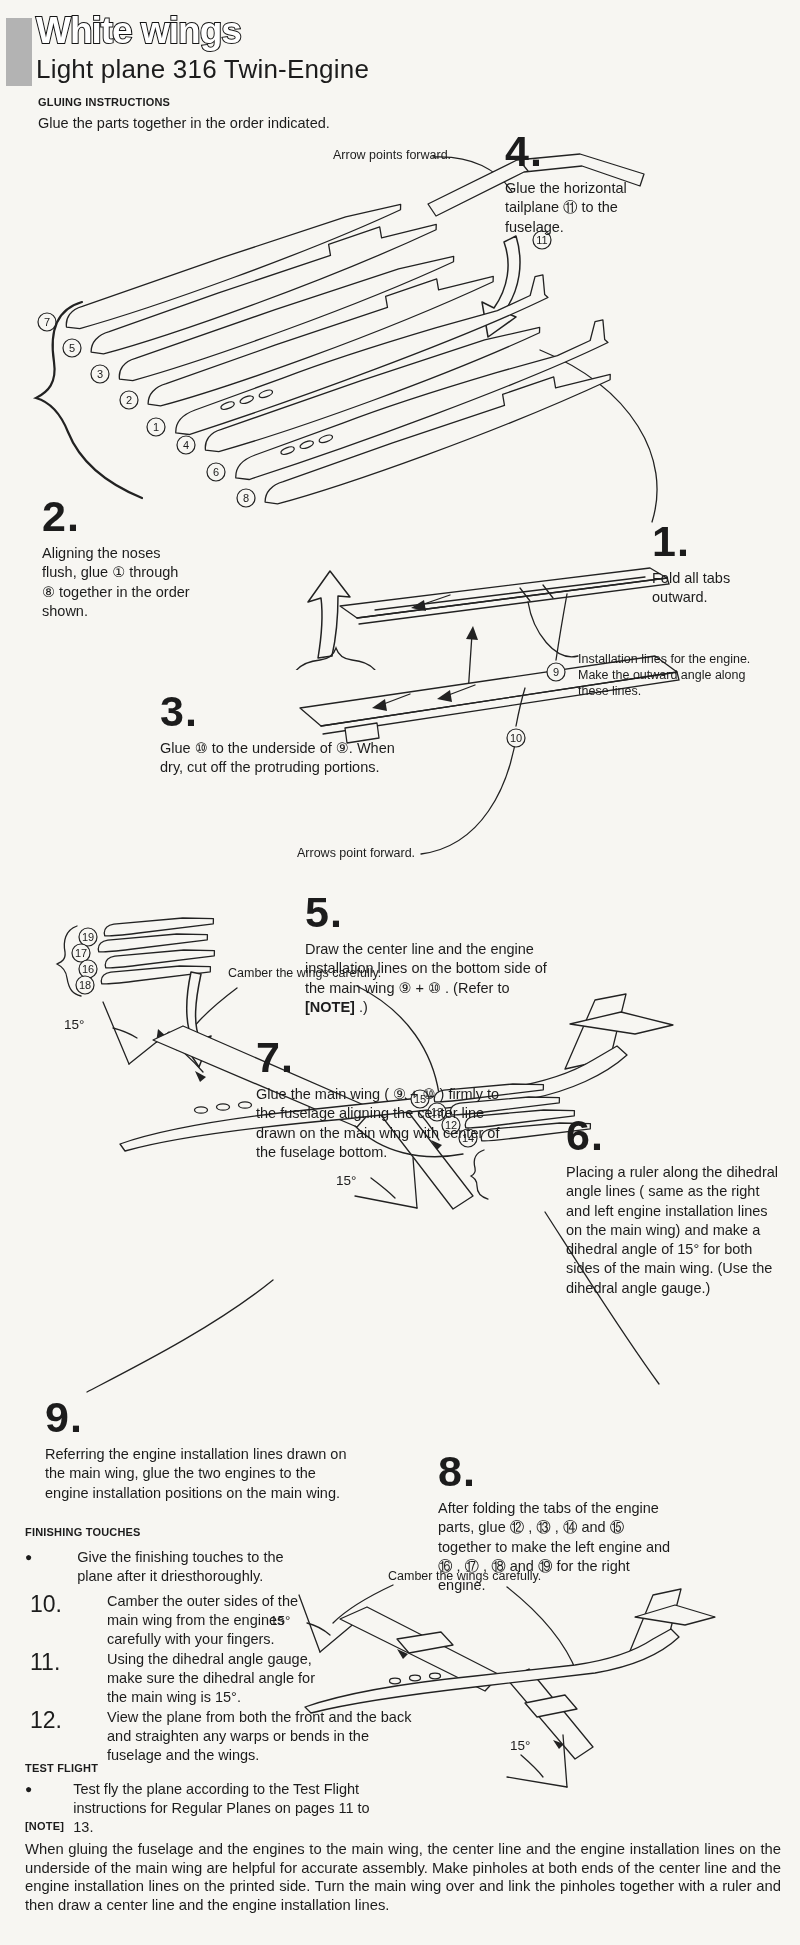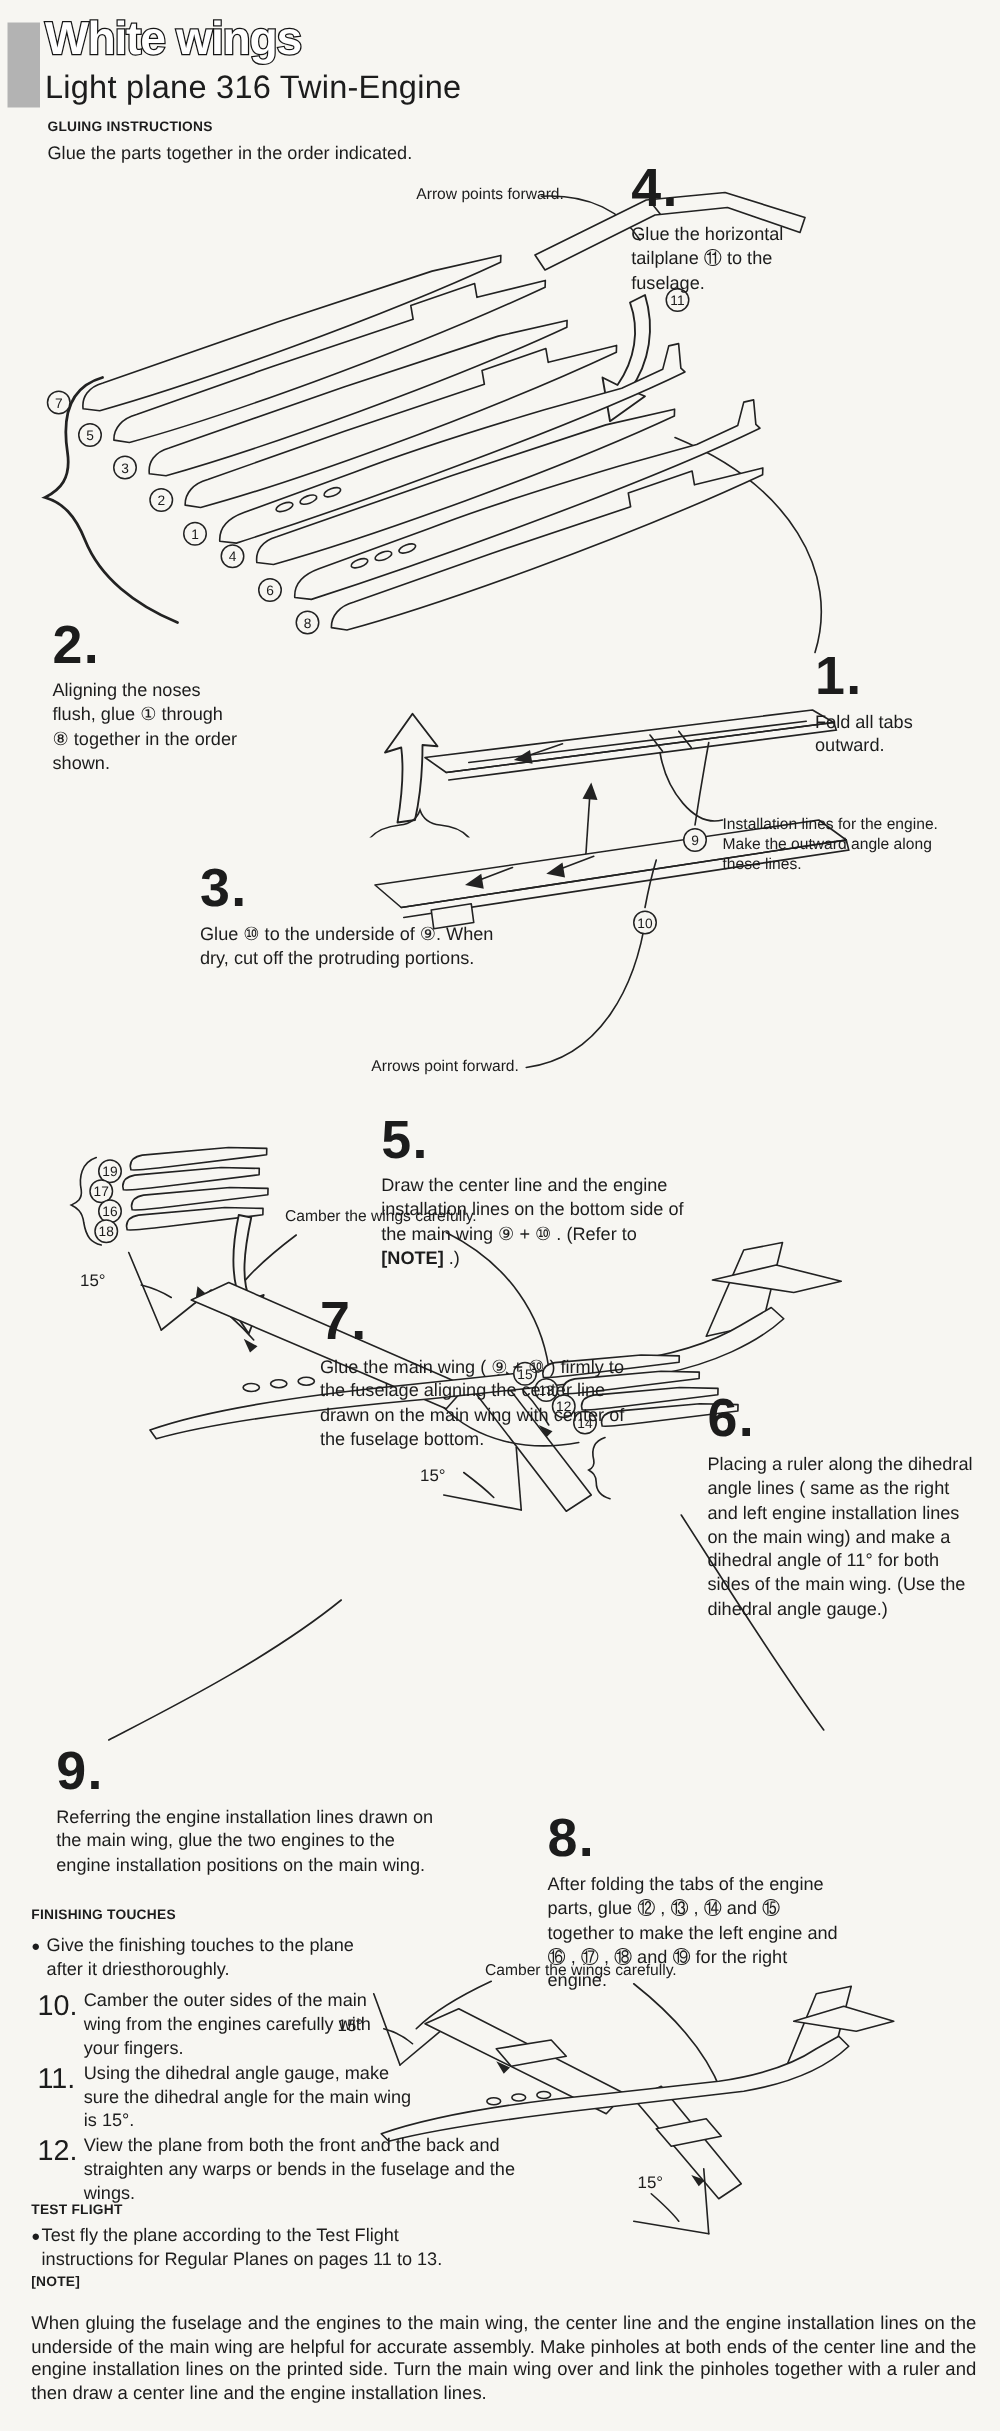--- a/index.html
+++ b/index.html
@@ -330,7 +330,7 @@
 
   <div class="step" style="left:566px;top:1114px;width:218px">
     <div class="step-num">6.</div>
-    <div class="step-text">Placing a ruler along the dihedral angle lines ( same as the right and left engine installation lines on the main wing)  and make a dihedral angle of 11°  for both sides of the main wing.  (Use the dihedral angle gauge.)</div>
+    <div class="step-text">Placing a ruler along the dihedral angle lines ( same as the right and left engine installation lines on the main wing)  and make a dihedral angle of 15°  for both sides of the main wing.  (Use the dihedral angle gauge.)</div>
   </div>
 
   <div class="dlabel" style="left:228px;top:965px">Camber the wings carefully.</div>

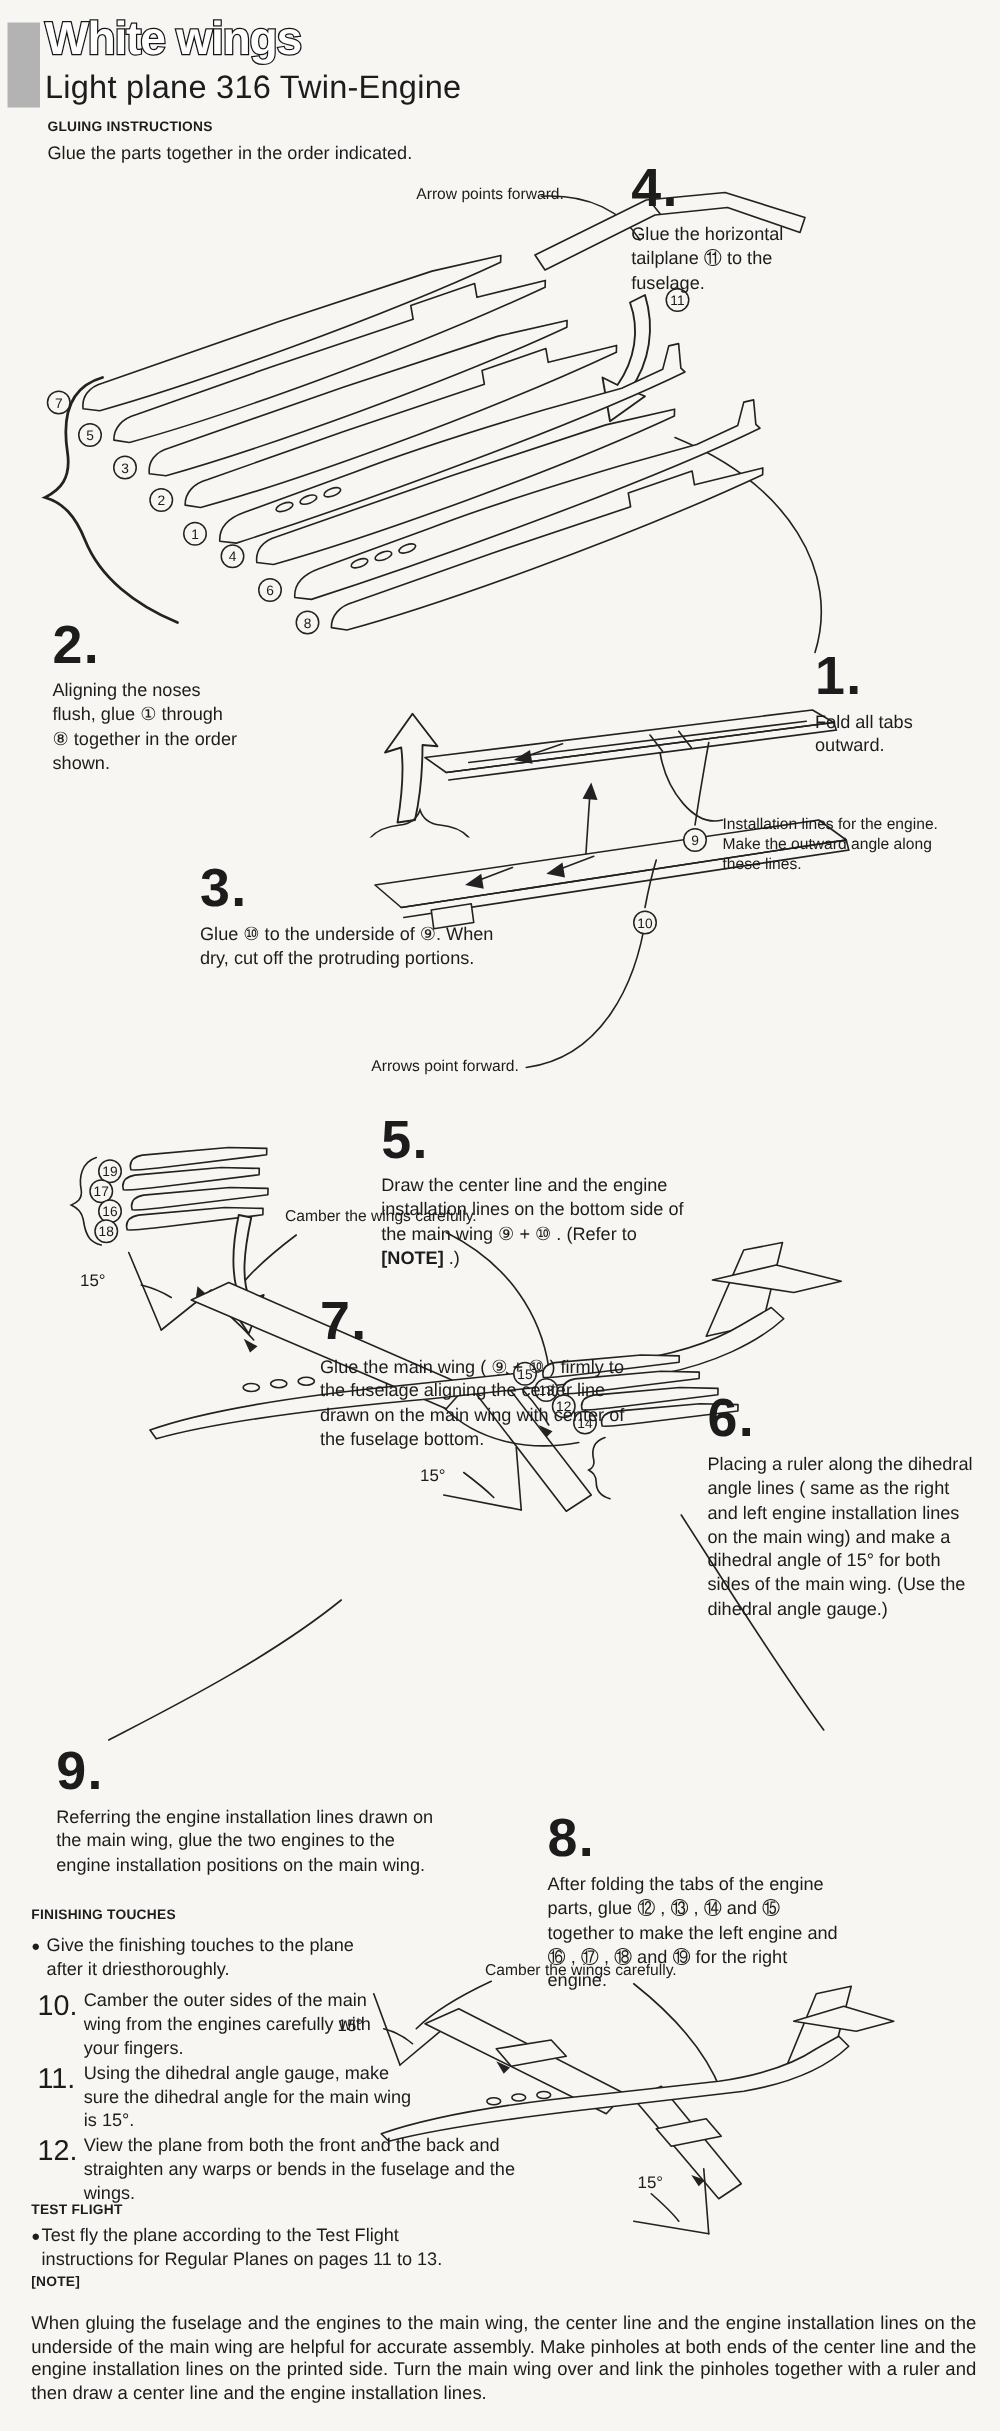--- a/index.html
+++ b/index.html
@@ -25,7 +25,7 @@
   .deg { position:absolute; font-size:13.5px; }
   .fitem { position:absolute; display:flex; }
   .fitem-num { font-size:23px; line-height:1.05; width:37px; flex:none; }
-  .fitem-text { font-size:14.5px; line-height:1.32; }
+  .fitem-text { font-size:14.5px; line-height:1.32;margin-left:40px; }
   .bullet-row { position:absolute; display:flex; gap:5px; }
   .bullet-row.tight { gap:1px; }
   .bullet-icon { font-size:12px; padding-top:2px; }

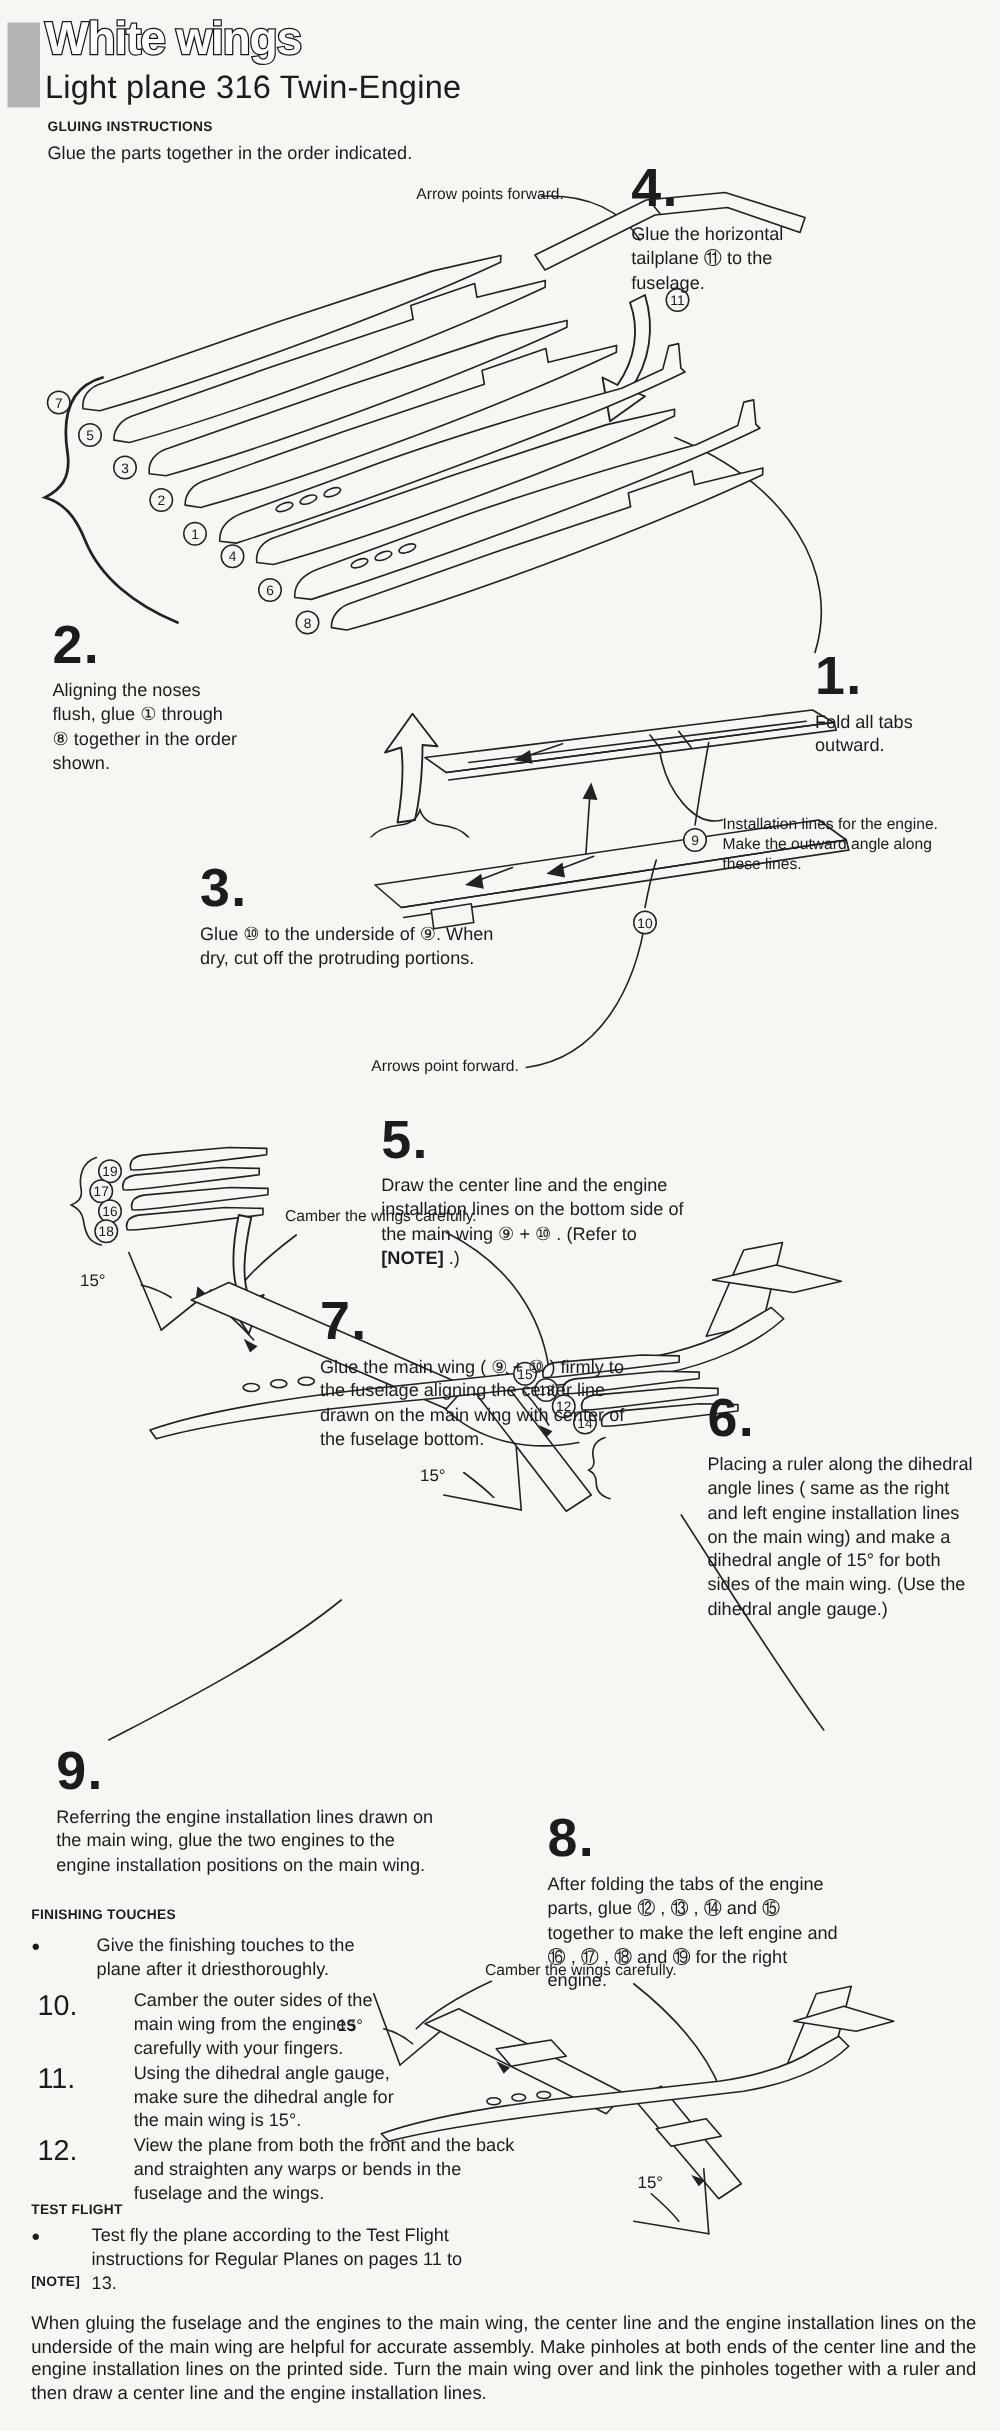--- a/index.html
+++ b/index.html
@@ -29,7 +29,7 @@
   .bullet-row { position:absolute; display:flex; gap:5px; }
   .bullet-row.tight { gap:1px; }
   .bullet-icon { font-size:12px; padding-top:2px; }
-  .note-body { position:absolute; left:25px; top:1840px; width:756px; font-size:14.8px; line-height:1.26; text-align:justify;margin-top:10px; }
+  .note-body { position:absolute; left:25px; top:1840px; width:756px; font-size:14.8px; line-height:1.26; text-align:justify; }
   .dg { position:absolute; }
   .ln { fill:none; stroke:#222; stroke-width:1.3; stroke-linecap:round; }
   .w2 { stroke-width:2.2; }

